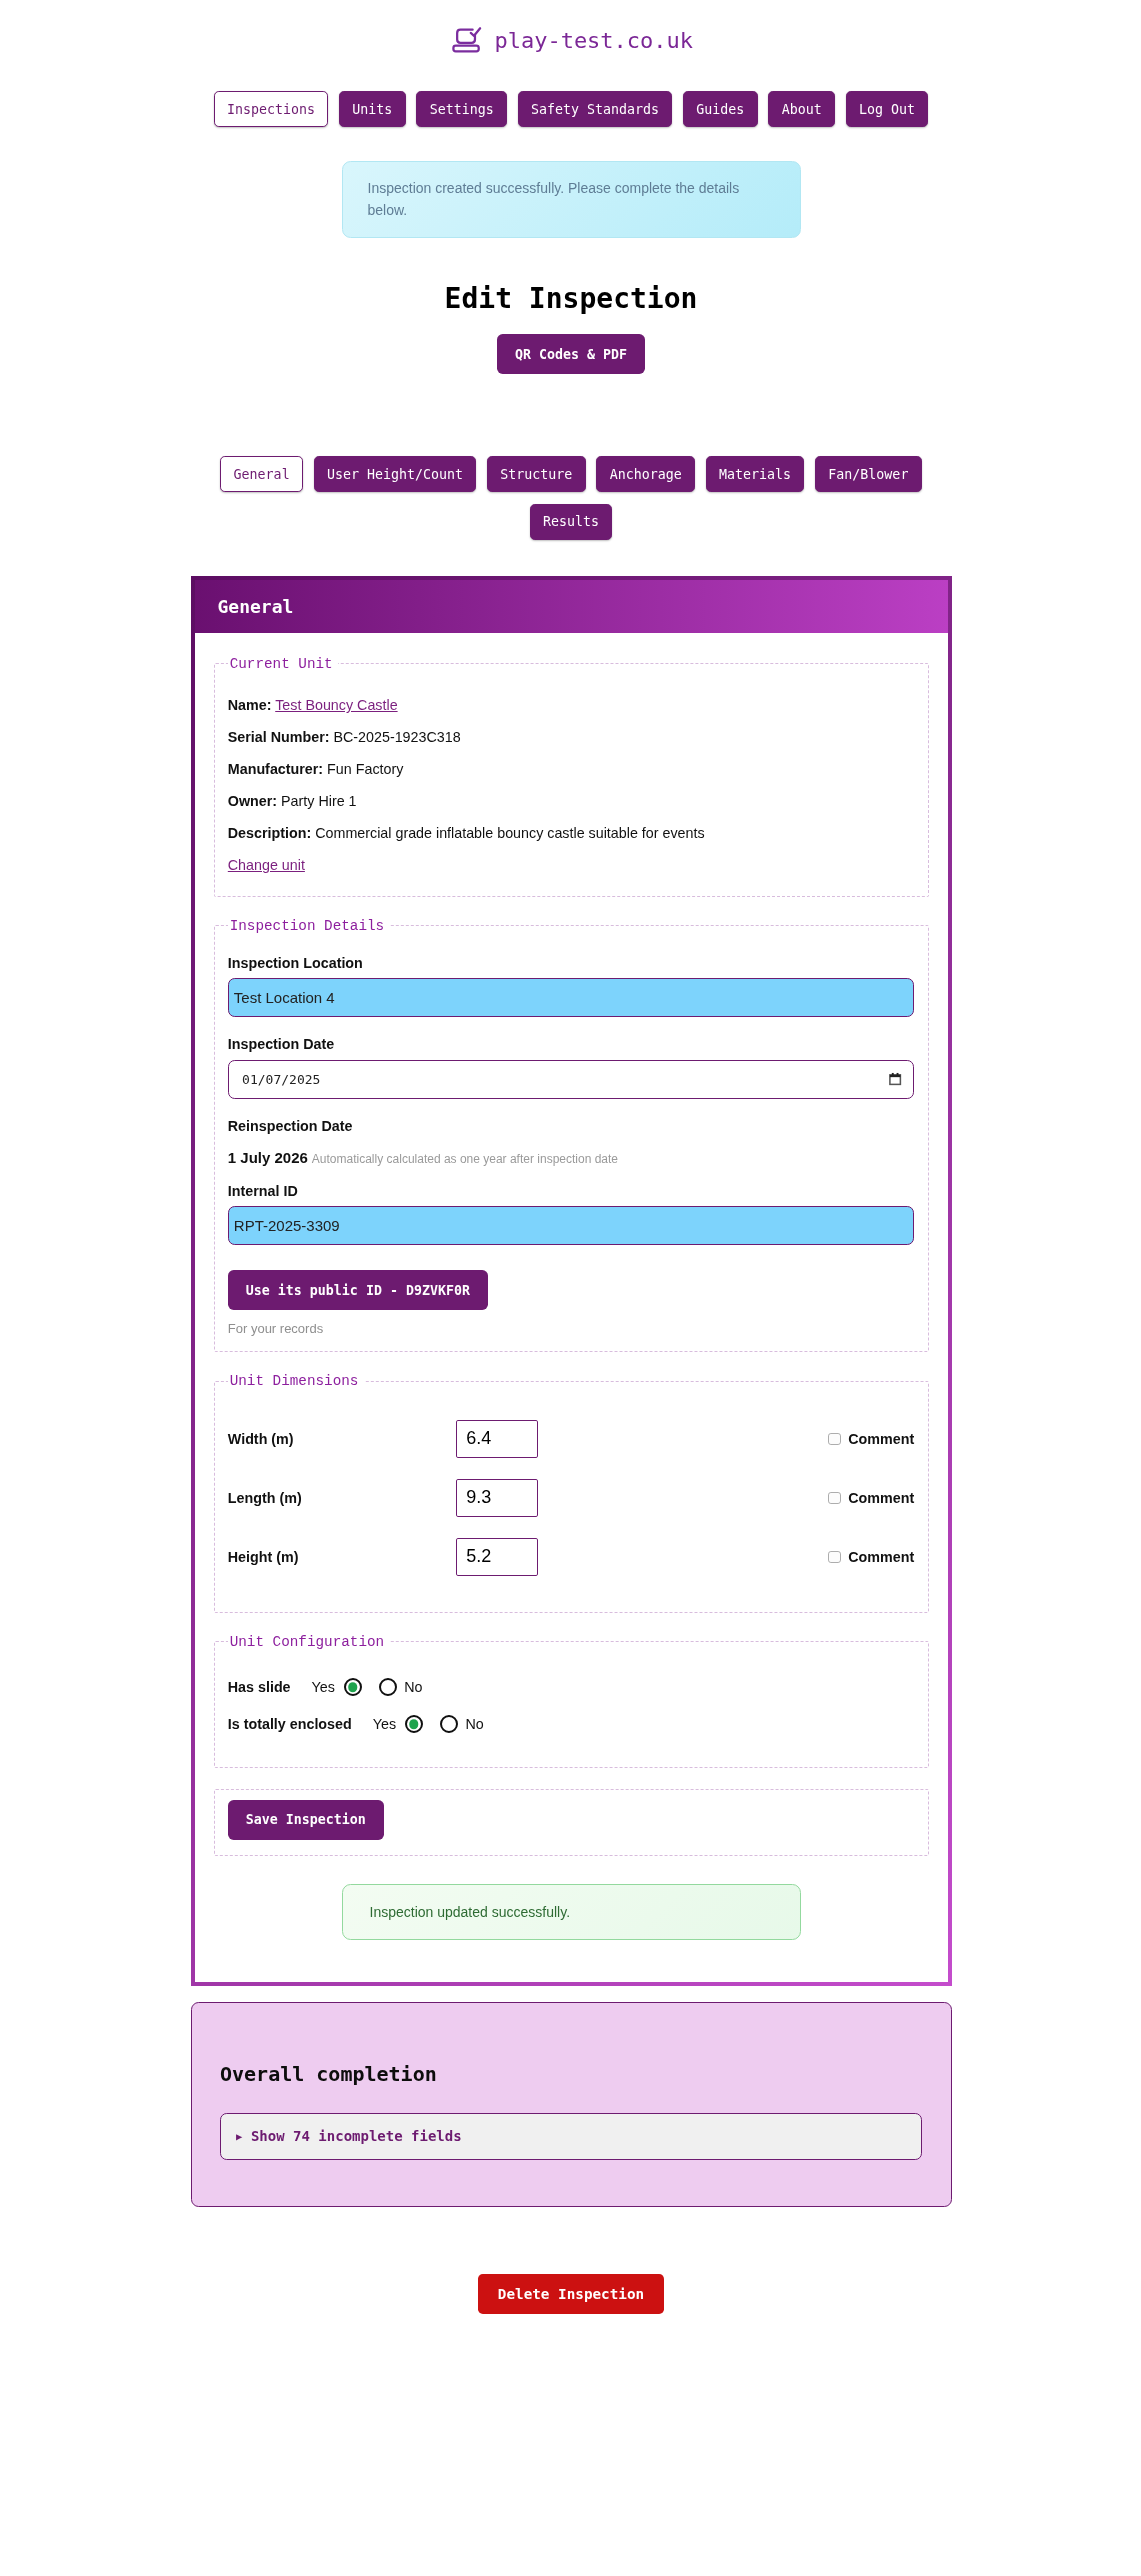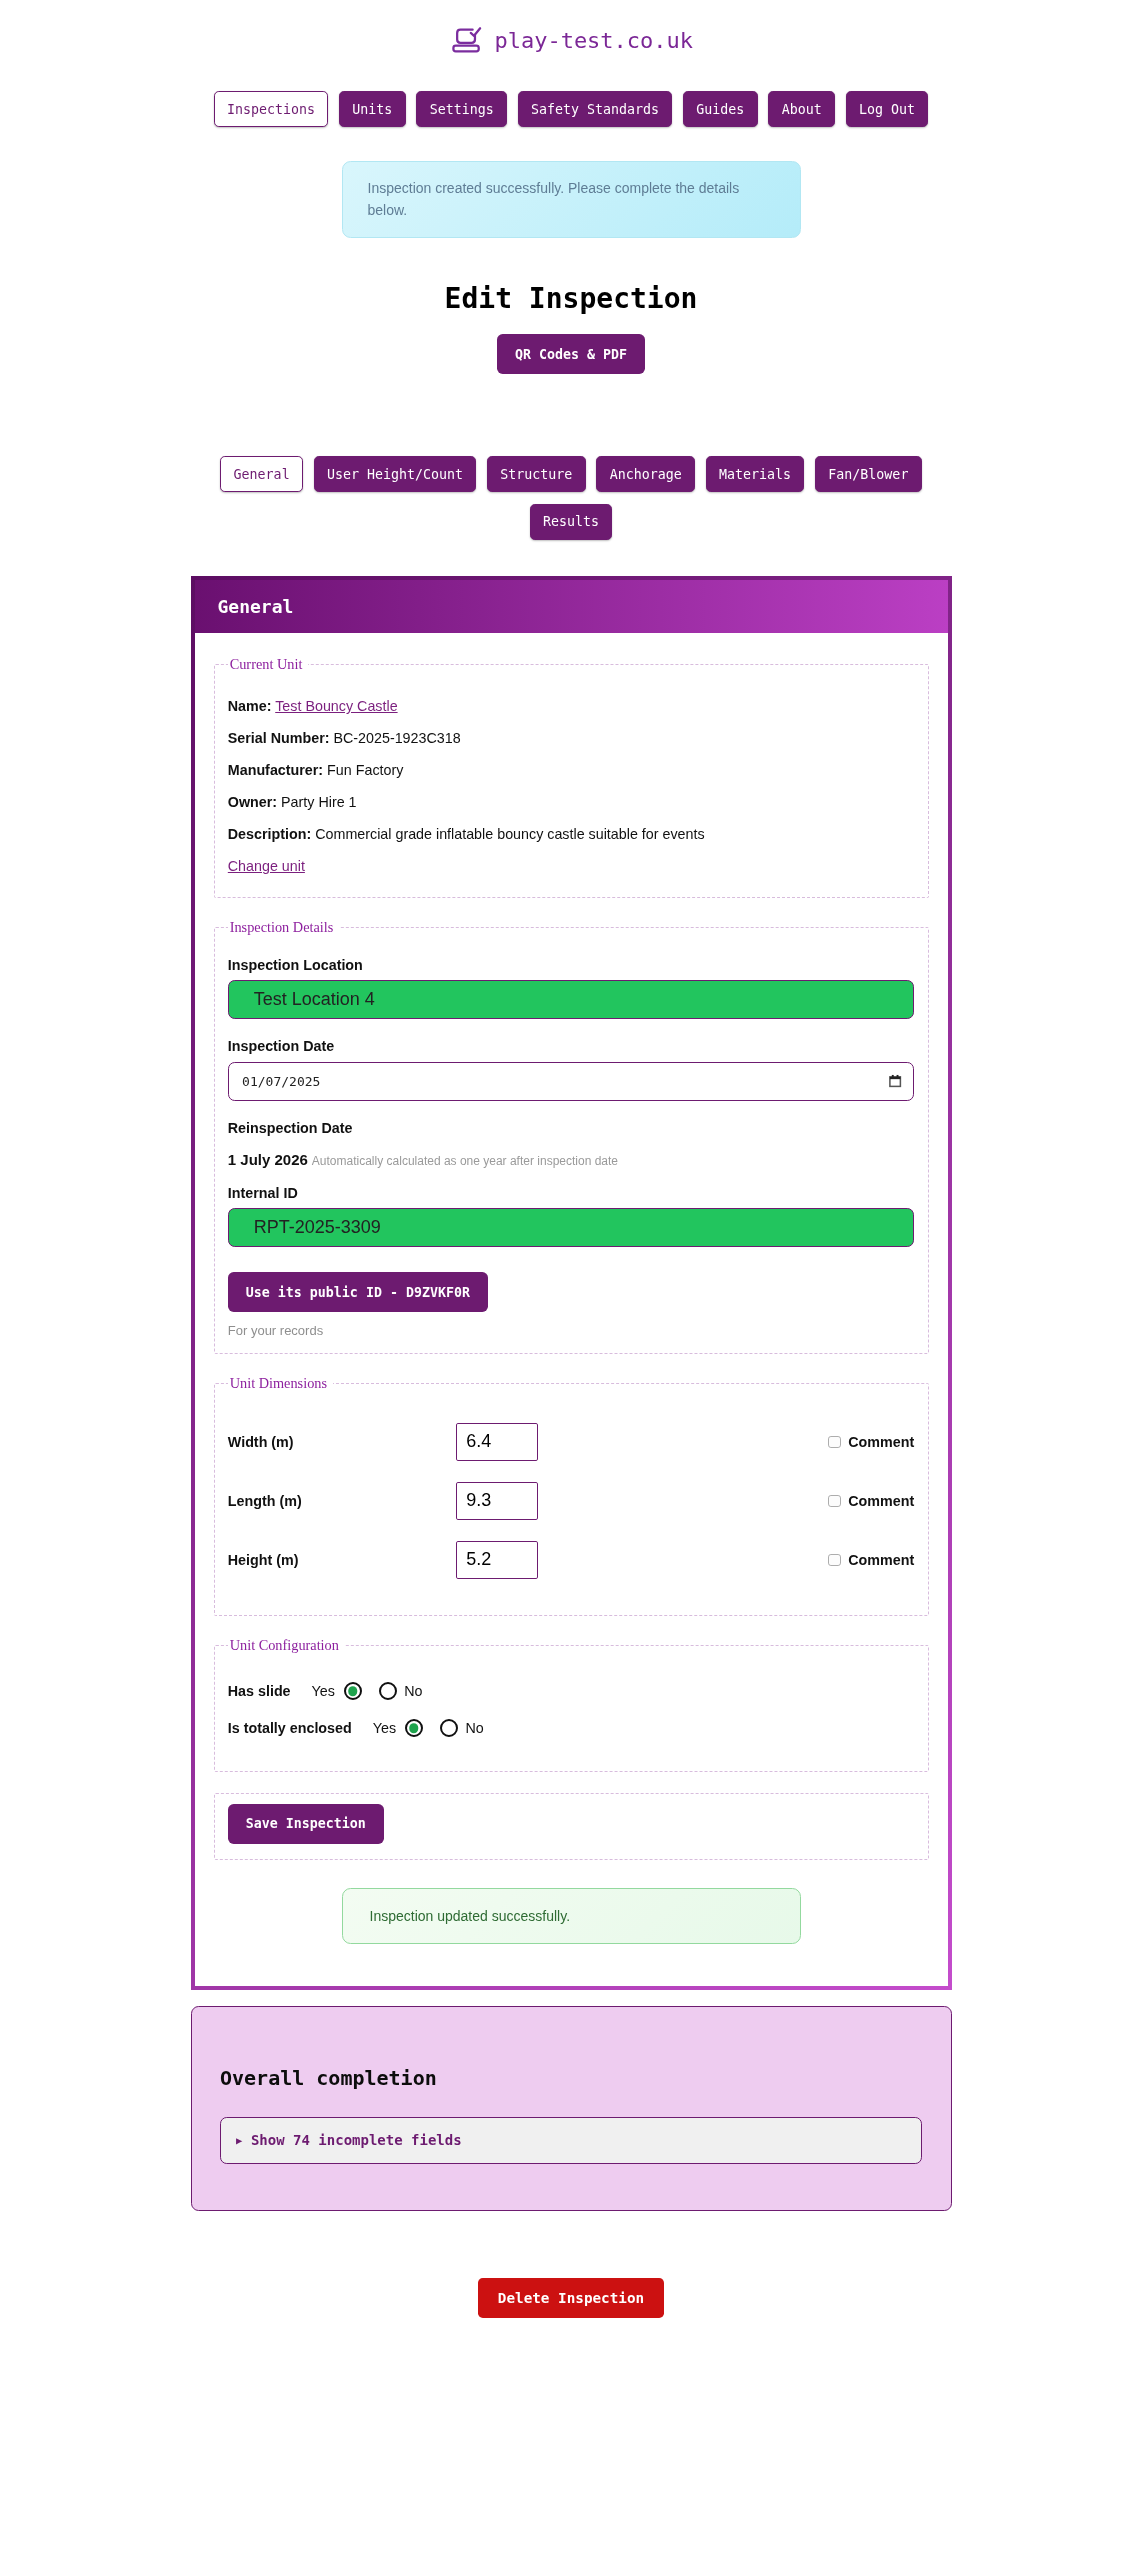--- a/index.html
+++ b/index.html
@@ -114,7 +114,7 @@
     margin-bottom: 21px;
   }
   fieldset.group legend {
-    font-family: Liberation Serif, serif;
+    font-family: Liberation Mono, monospace;
     font-size: 14.3px;
     color: #8d1f9e;
     padding: 0 5.7px 0 1.9px;

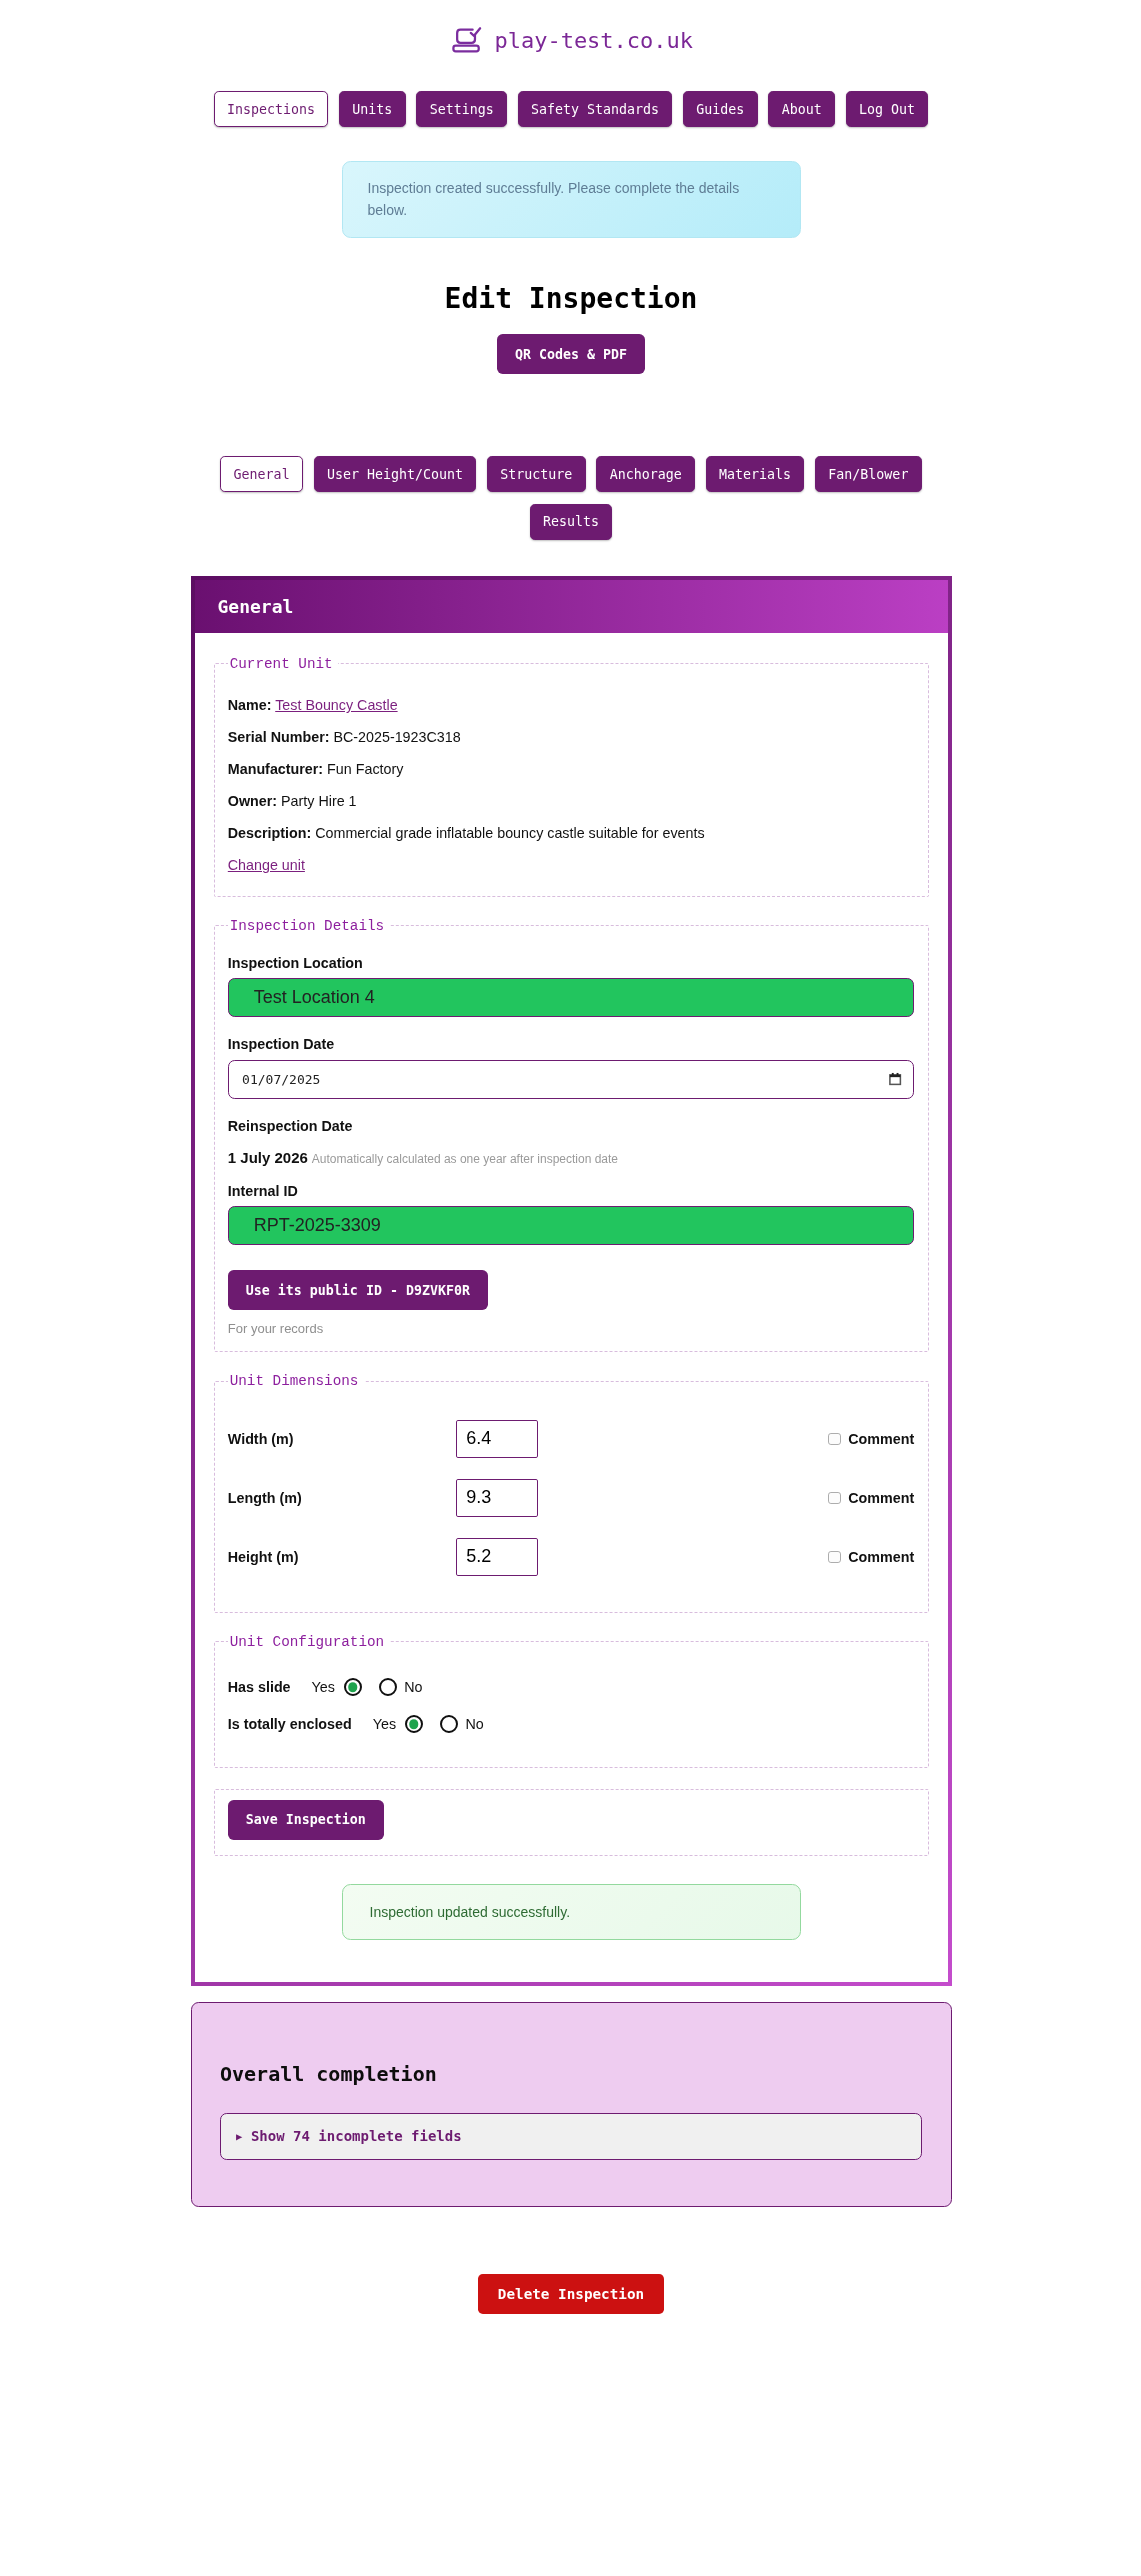--- a/index.html
+++ b/index.html
@@ -131,11 +131,11 @@
     height: 39px;
     border: 1.9px solid #6d1b70;
     border-radius: 6.7px;
-    padding: 0 25px;
+    padding: 0 5px;
     font-family: "Liberation Sans", sans-serif;
-    font-size: 18px;
+    font-size: 15px;
     color: #222;
-    background: #22c55e;
+    background: #7dd3fc;
     outline: none;
   }
   .date-input {

